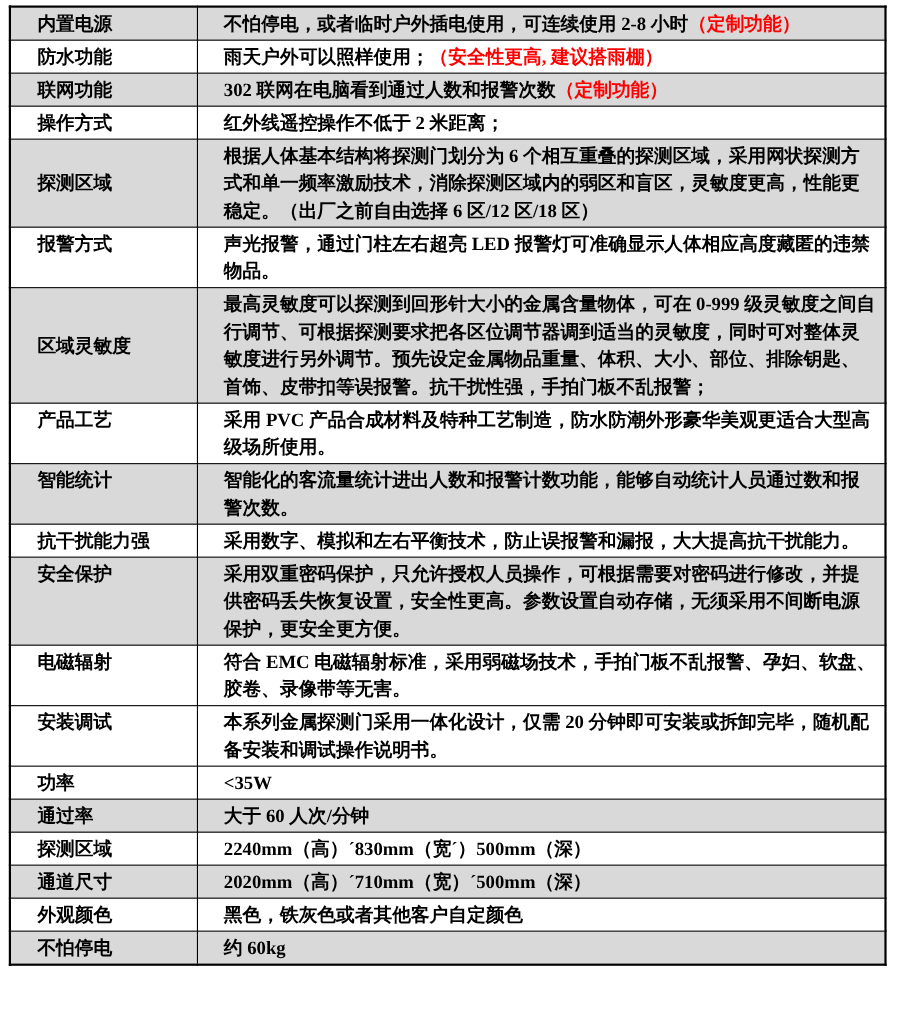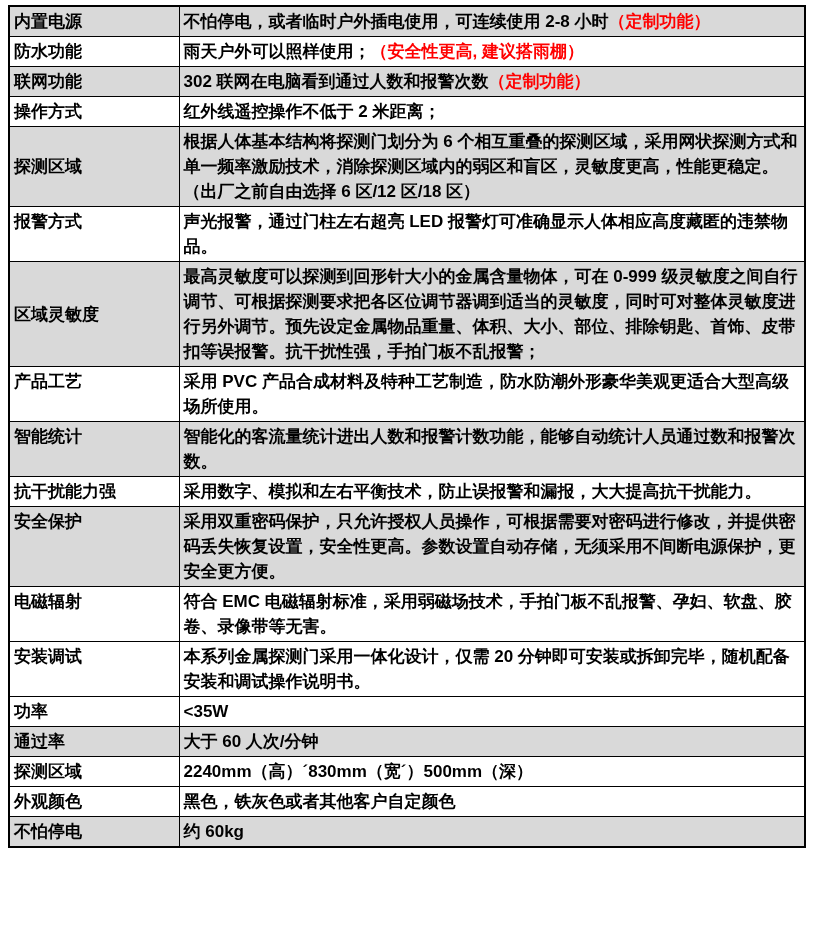--- a/index.html
+++ b/index.html
@@ -32,7 +32,7 @@
     font-size:17px;
     line-height:25px;
     color:#000;
-    padding:2px 6px 2px 4px;
+    padding:2px 6px 2px 24px;
     vertical-align:top;
     word-break:break-all;
     margin-top:28px;

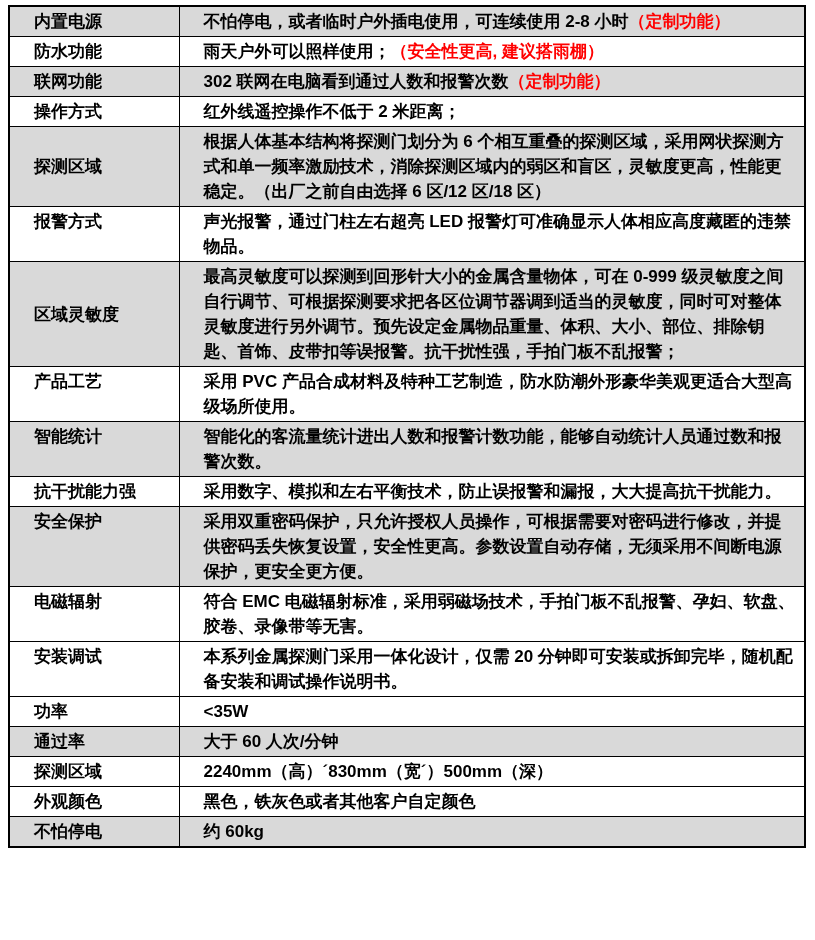--- a/index.html
+++ b/index.html
@@ -39,7 +39,7 @@
   }
   td.label{ width:170px; }
   td.label.vmid{ vertical-align:middle; }
-  td.value{ white-space:pre-wrap; }
+  td.value{ white-space:pre-wrap;font-family:Liberation Serif, serif; }
   tr.gray td{ background:var(--gray); }
   .red{ color:var(--red); }
 </style>

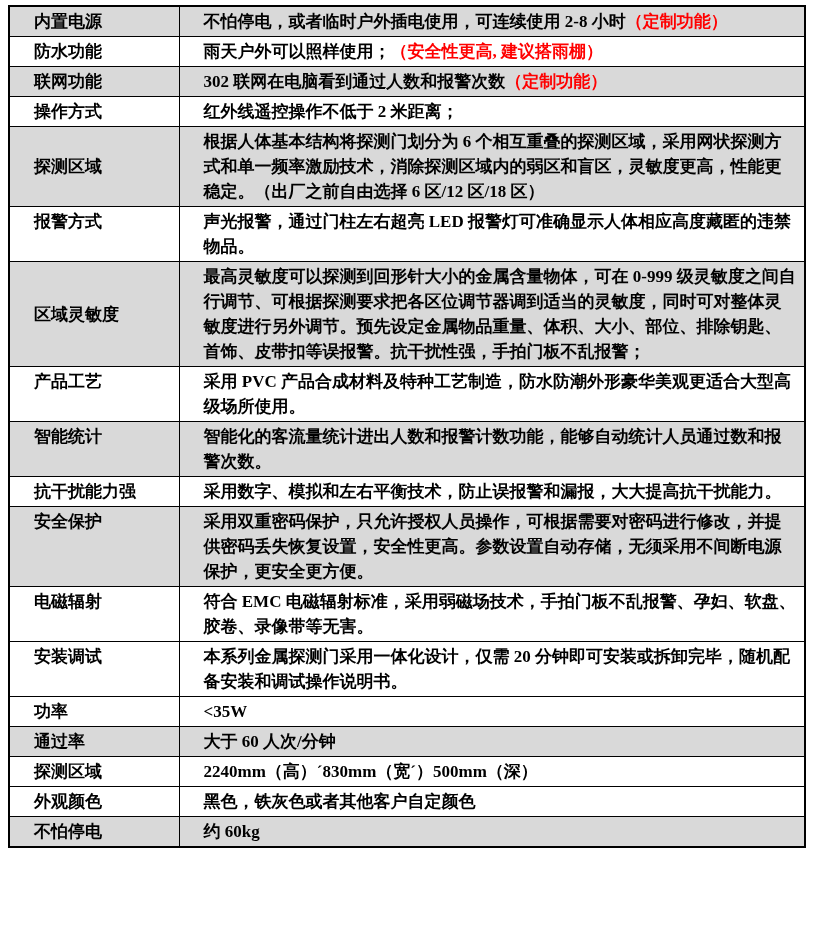--- a/index.html
+++ b/index.html
@@ -117,6 +117,10 @@
           <td class="label">探测区域</td>
           <td class="value"><span>2240mm（高）´830mm（宽´）500mm（深）</span></td>
         </tr>
+        <tr class="gray">
+          <td class="label">通道尺寸</td>
+          <td class="value"><span>2020mm（高）´710mm（宽）´500mm（深）</span></td>
+        </tr>
         <tr>
           <td class="label">外观颜色</td>
           <td class="value"><span>黑色，铁灰色或者其他客户自定颜色</span></td>

